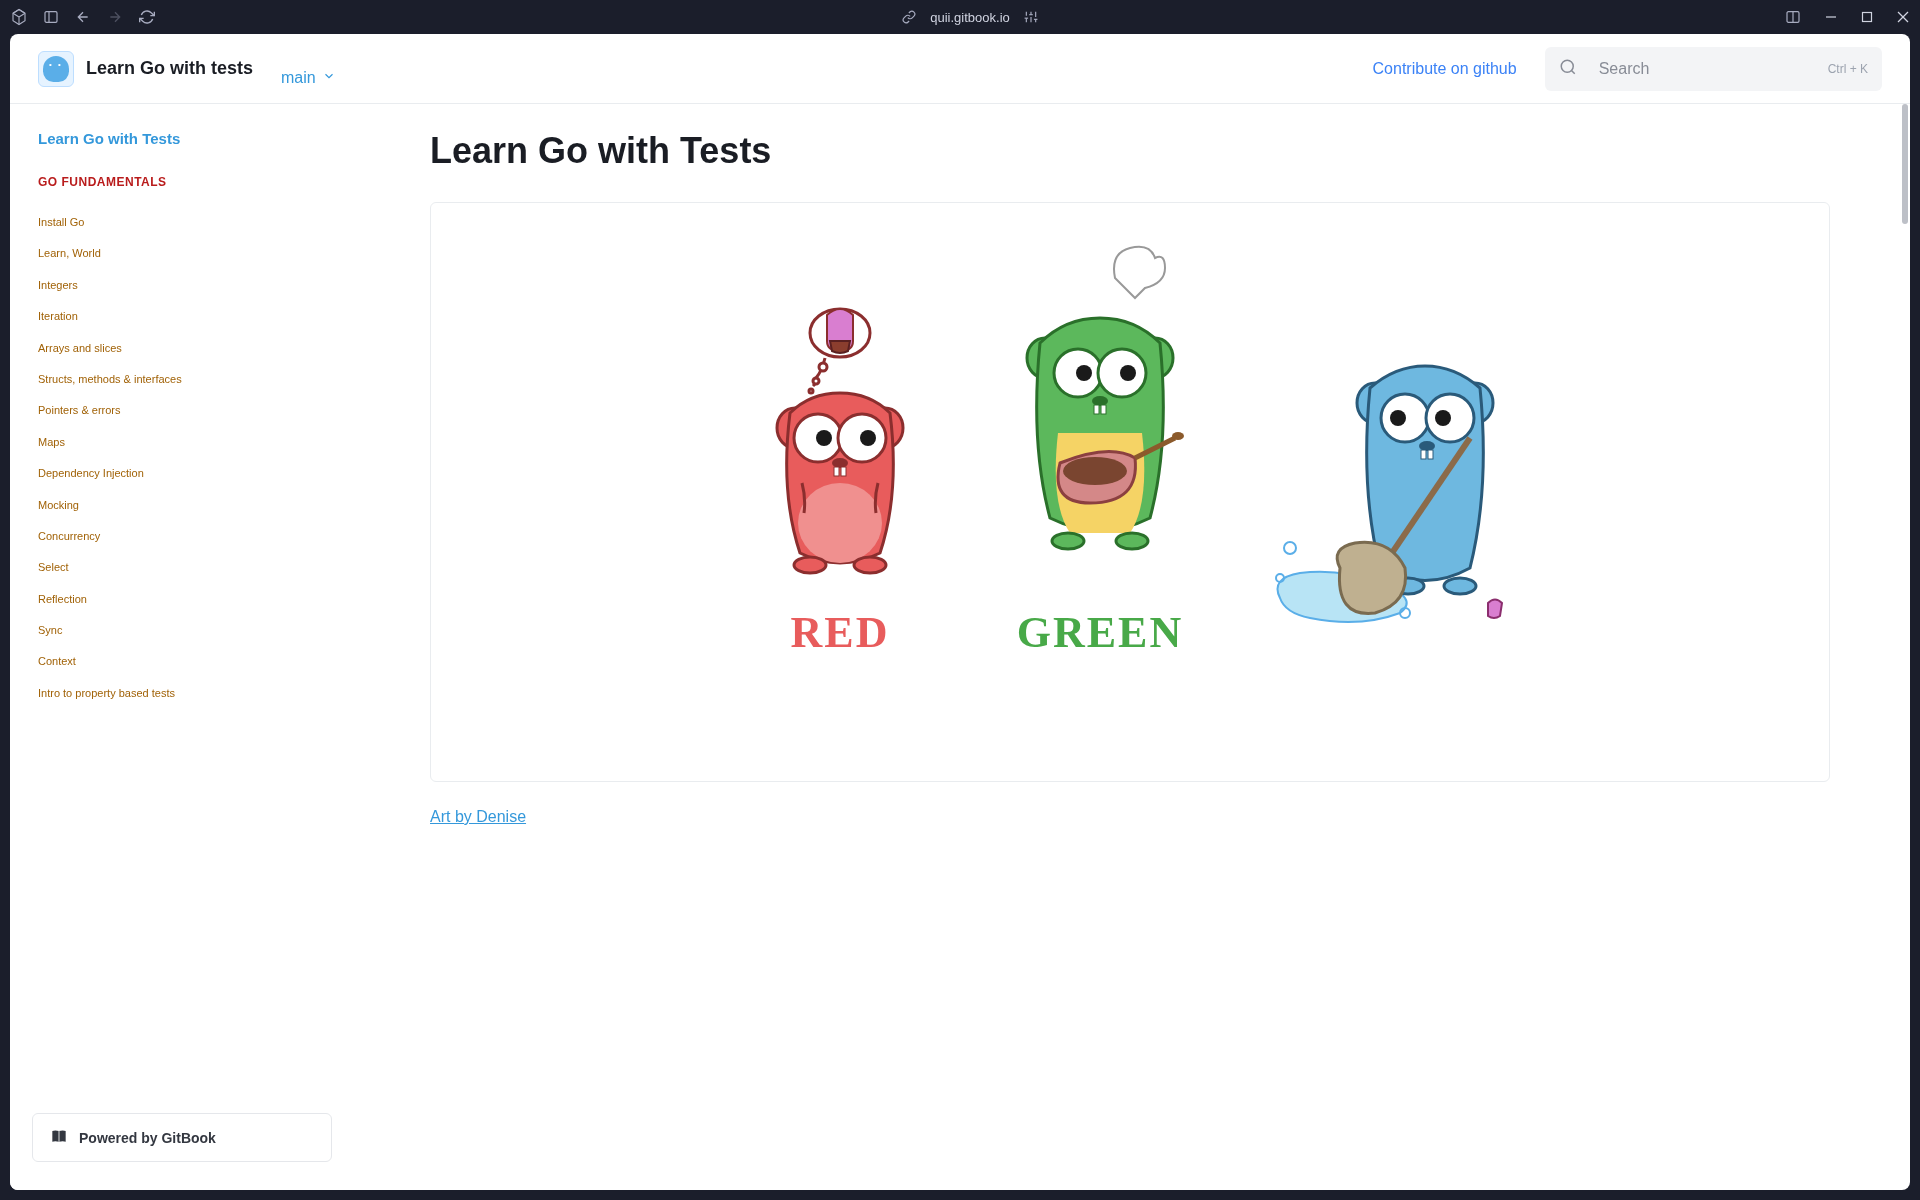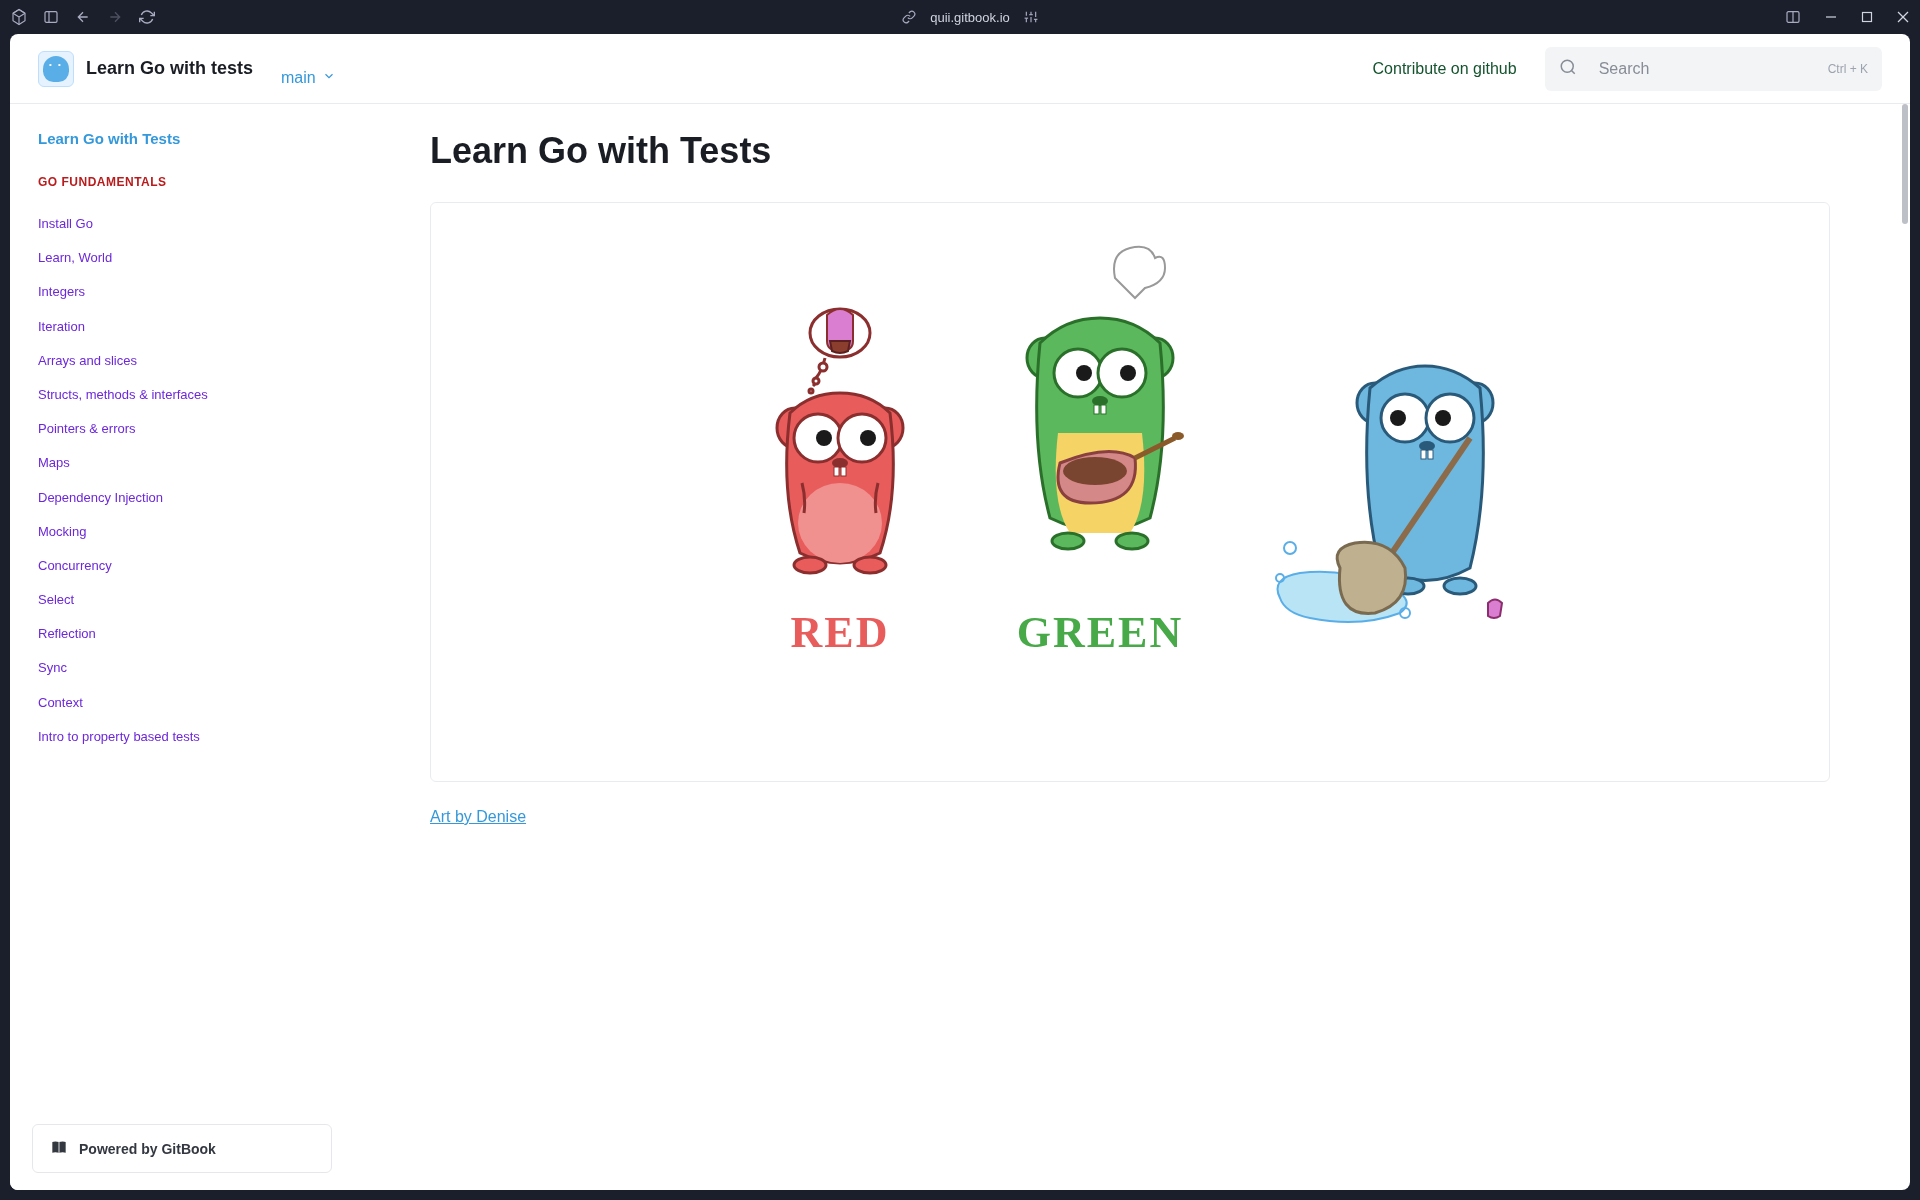--- a/index.html
+++ b/index.html
@@ -121,7 +121,7 @@
     .header-spacer { flex: 1; }
     .contribute-link {
       font-size: 16px;
-      color: #14532d;
+      color: #3b82f6;
       margin-right: 28px;
       cursor: pointer;
     }

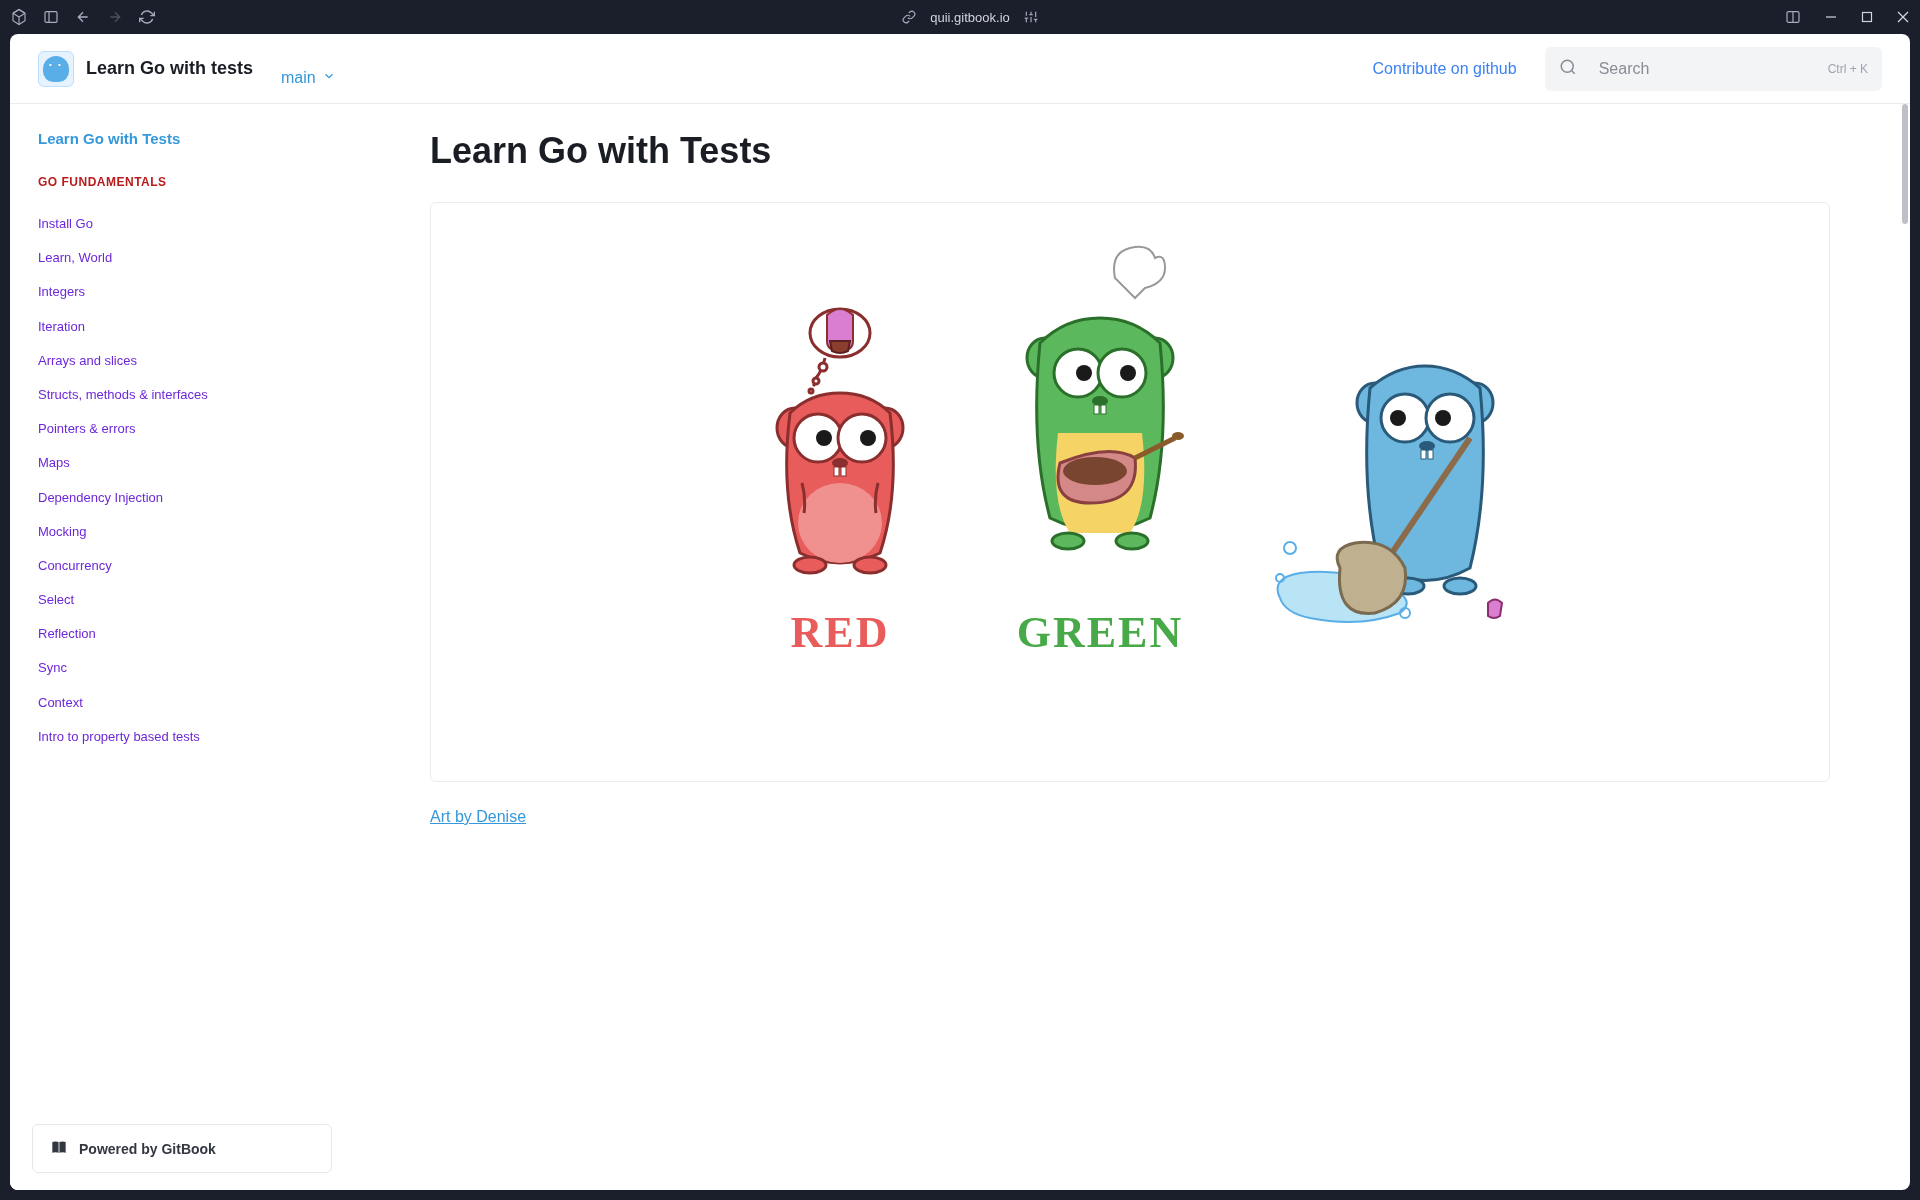--- a/index.html
+++ b/index.html
@@ -174,8 +174,8 @@
       margin-bottom: 18px;
     }
     .sb-item {
-      font-size: 13px;
-      color: #6d28d9;
+      font-size: 11px;
+      color: #a16207;
       padding: 8px 0;
       cursor: pointer;
       line-height: 1.4;

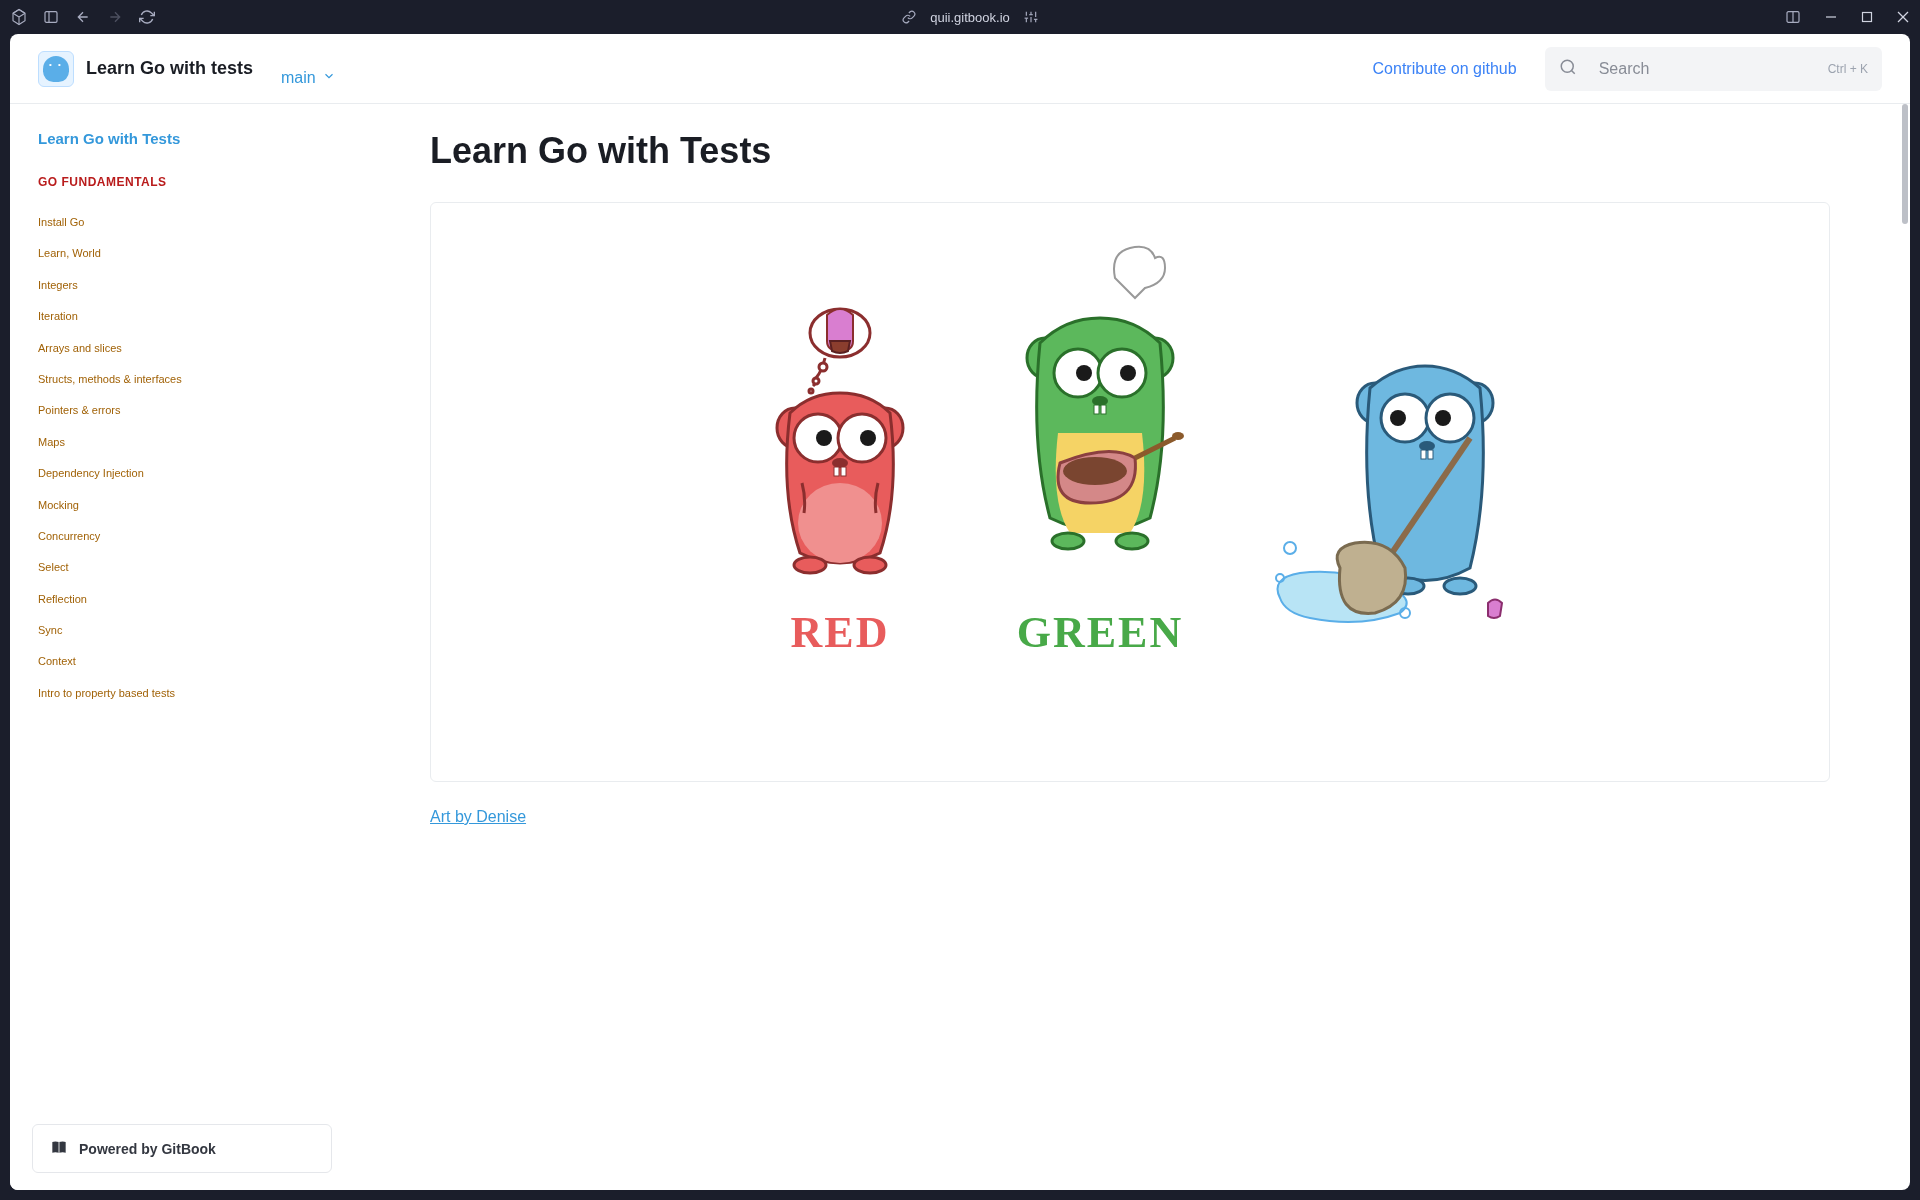--- a/index.html
+++ b/index.html
@@ -192,7 +192,7 @@
     .powered-box {
       position: absolute;
       left: 22px;
-      bottom: 17px;
+      bottom: 28px;
       background: #fff;
       border: 1px solid #e5e7eb;
       border-radius: 6px;

